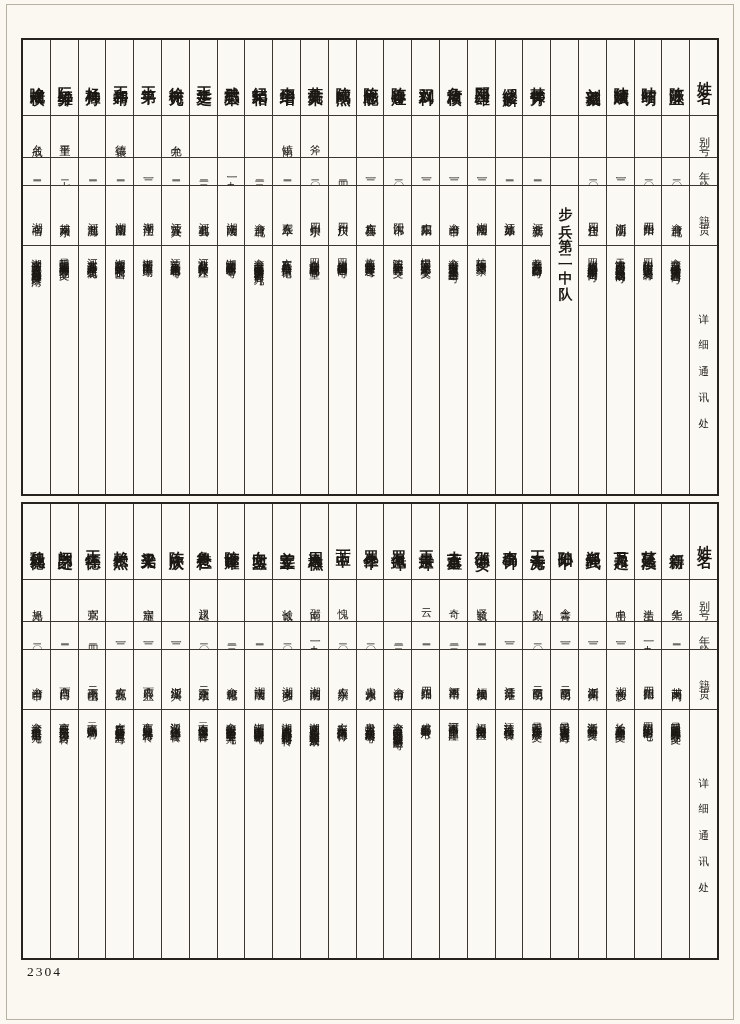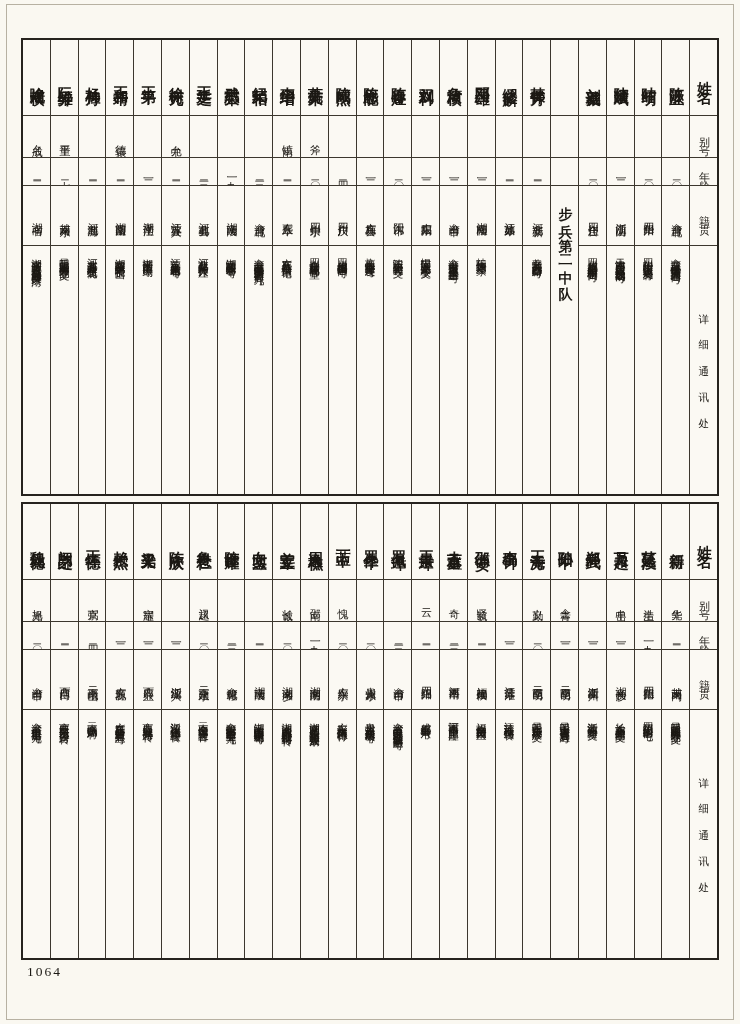--- a/index.html
+++ b/index.html
@@ -922,7 +922,7 @@
         </div>
       </div>
     </div>
-  <div class="page-number">1064</div>
+  <div class="page-number">2304</div>
 </div>
 
 </body></html>

